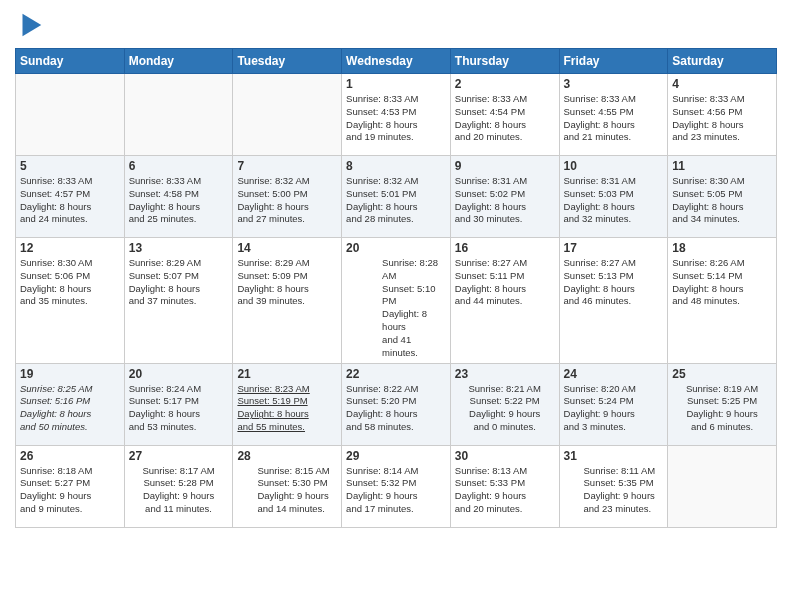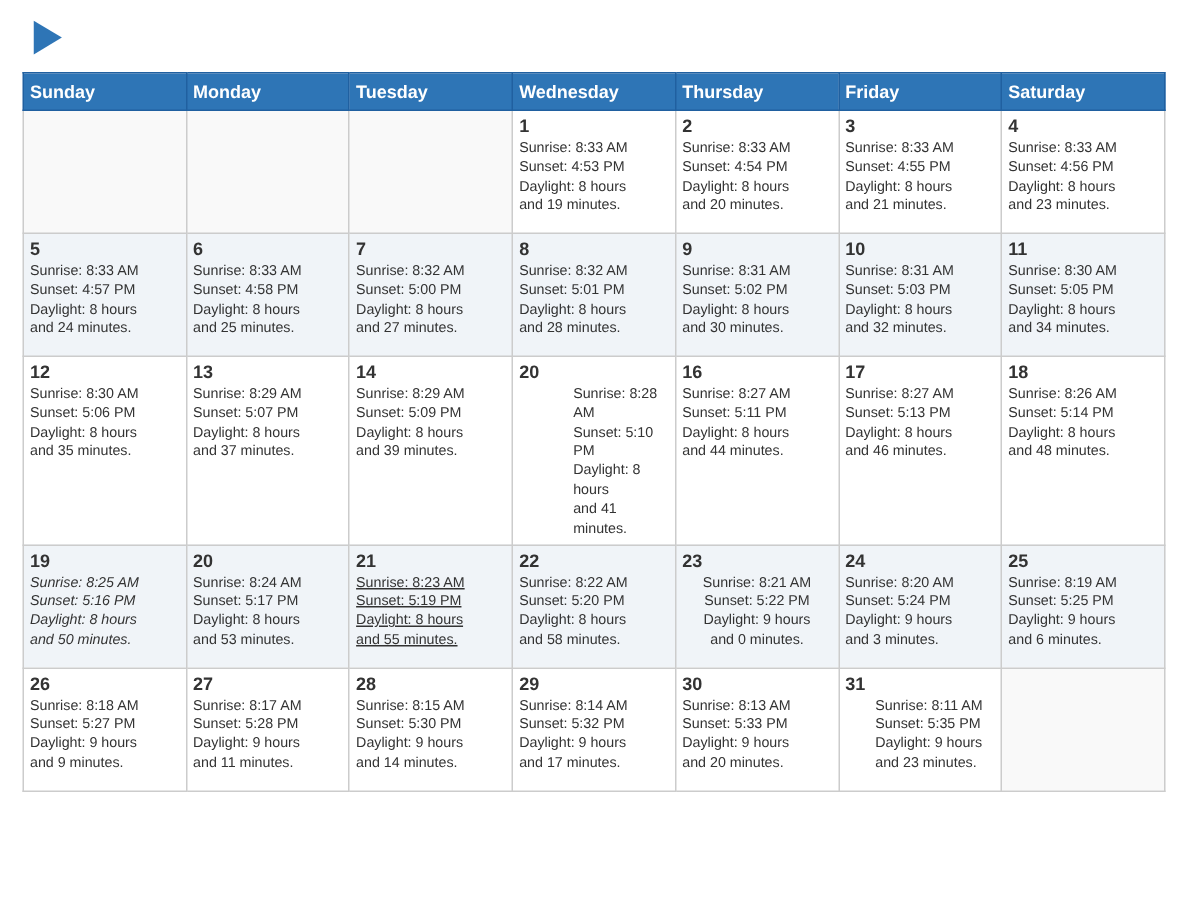--- a/index.html
+++ b/index.html
@@ -314,7 +314,7 @@
           </td>
           <td>
             <div class="day-number">25</div>
-            <div class="day-info" style="white-space: pre-line;">Sunrise: 8:19 AM
+            <div class="day-info" style="white-space: pre-line; text-align: center;">Sunrise: 8:19 AM
 Sunset: 5:25 PM
 Daylight: 9 hours
 and 6 minutes.</div>

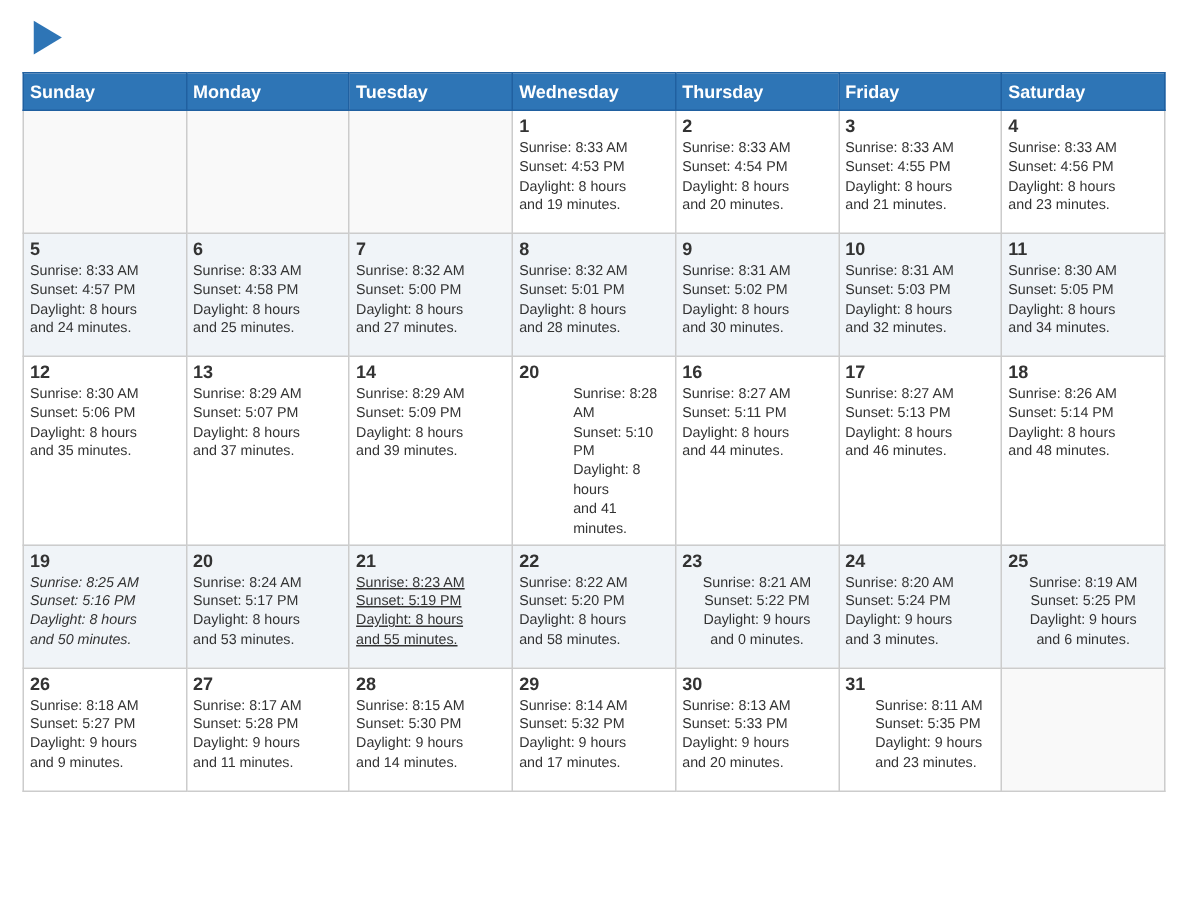--- a/index.html
+++ b/index.html
@@ -330,7 +330,7 @@
           </td>
           <td>
             <div class="day-number">27</div>
-            <div class="day-info" style="white-space: pre-line;">Sunrise: 8:17 AM
+            <div class="day-info" style="white-space: pre-line; text-align: center;">Sunrise: 8:17 AM
 Sunset: 5:28 PM
 Daylight: 9 hours
 and 11 minutes.</div>

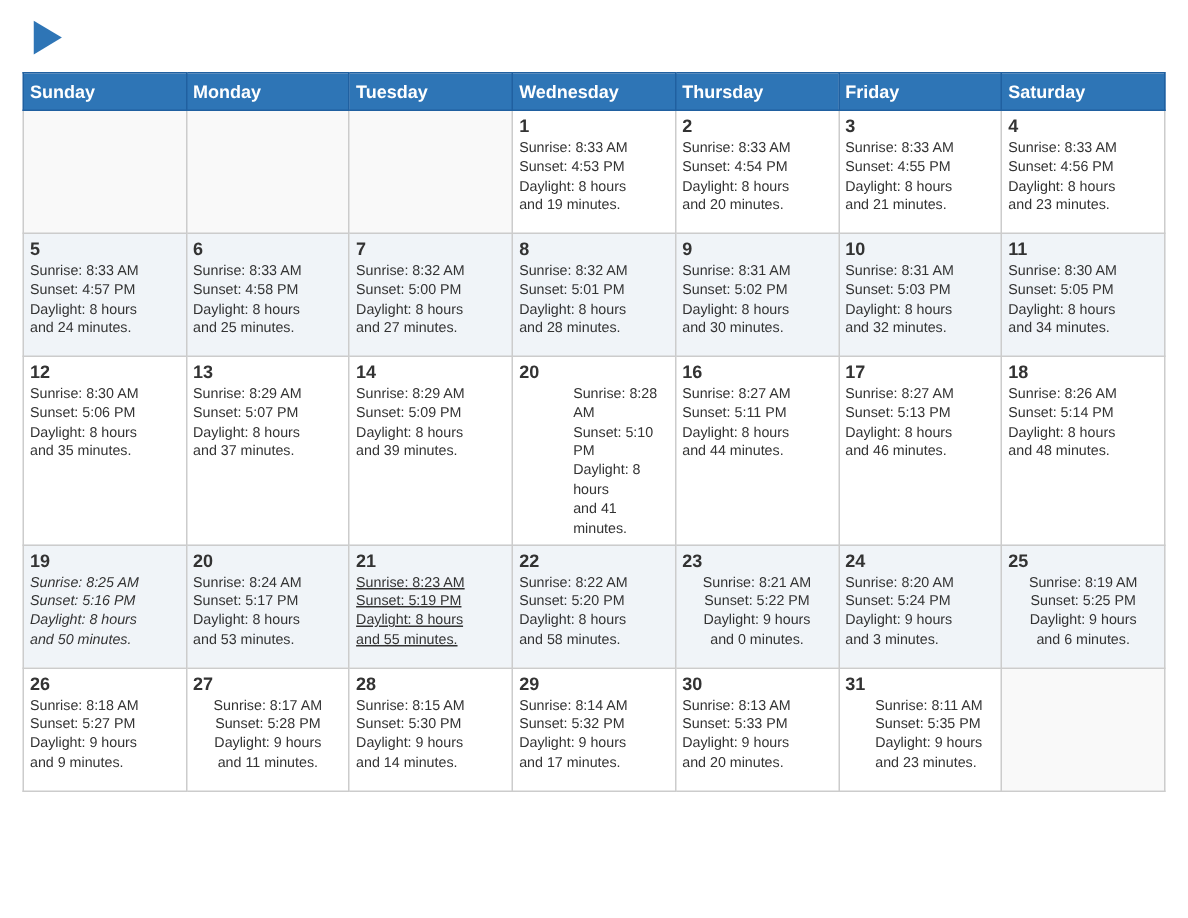--- a/index.html
+++ b/index.html
@@ -337,7 +337,7 @@
           </td>
           <td>
             <div class="day-number">28</div>
-            <div class="day-info" style="white-space: pre-line;">Sunrise: 8:15 AM
+            <div class="day-info" style="white-space: pre-line; margin-left: 20px;">Sunrise: 8:15 AM
 Sunset: 5:30 PM
 Daylight: 9 hours
 and 14 minutes.</div>

